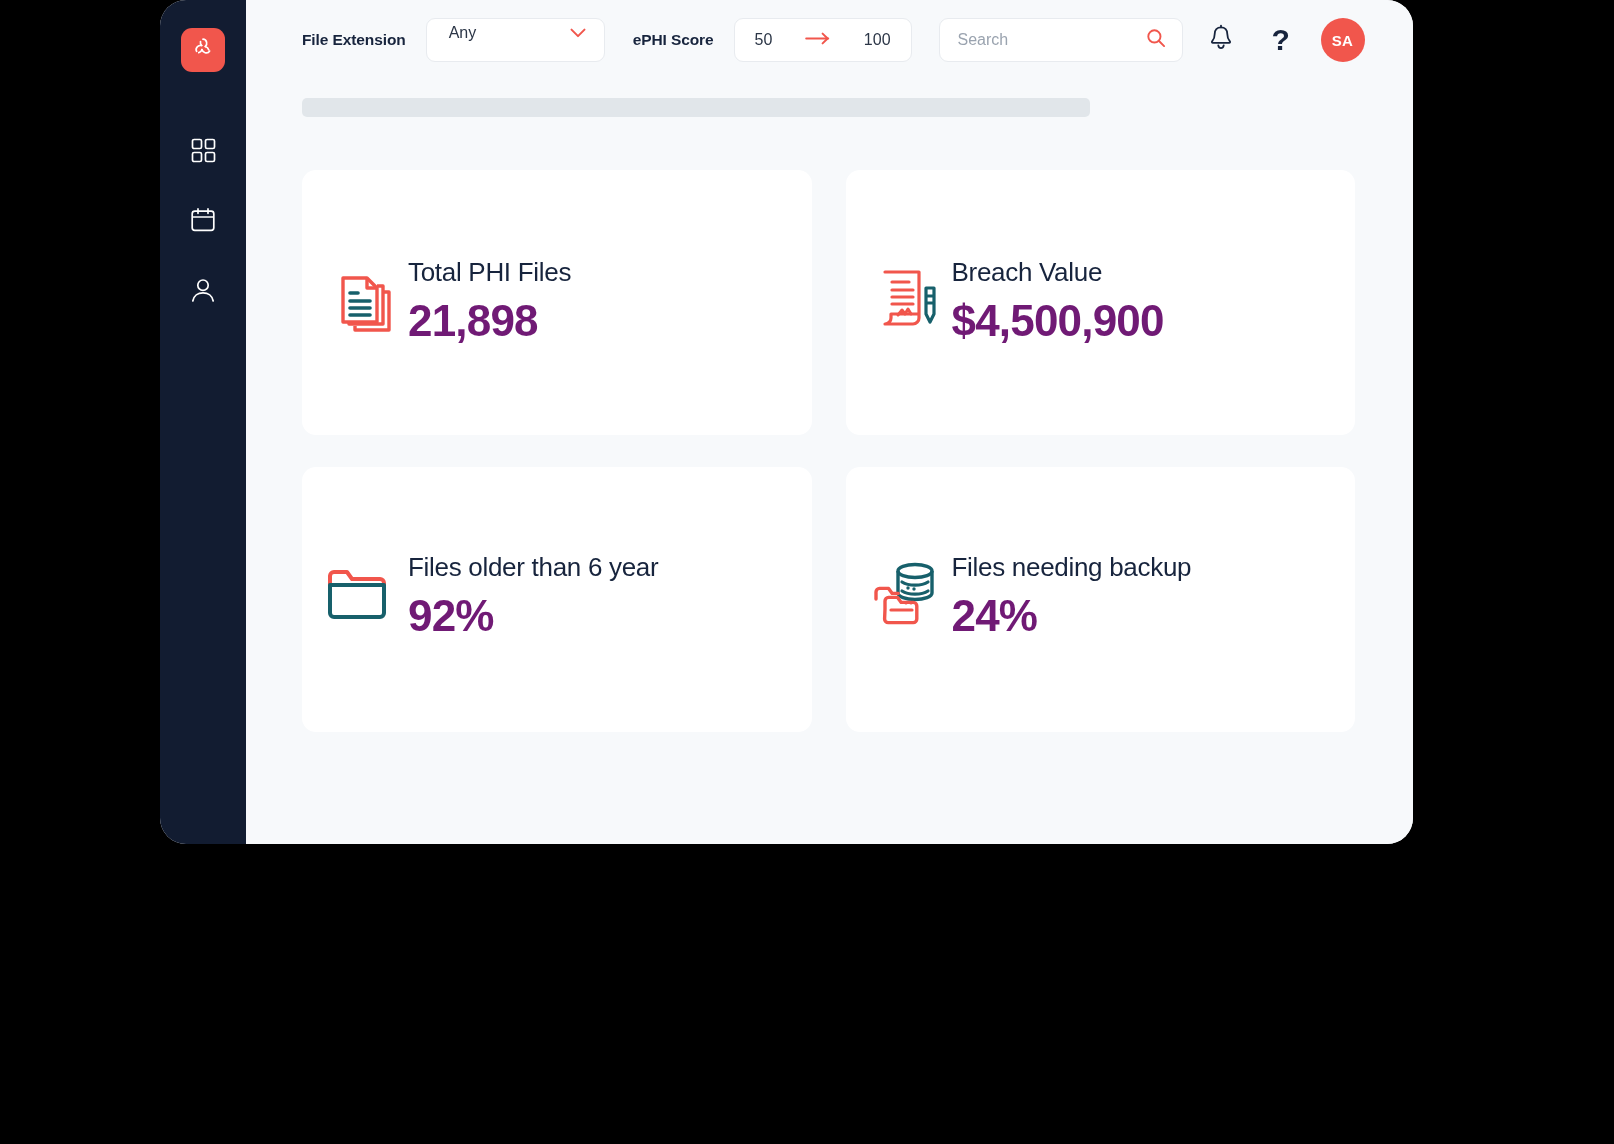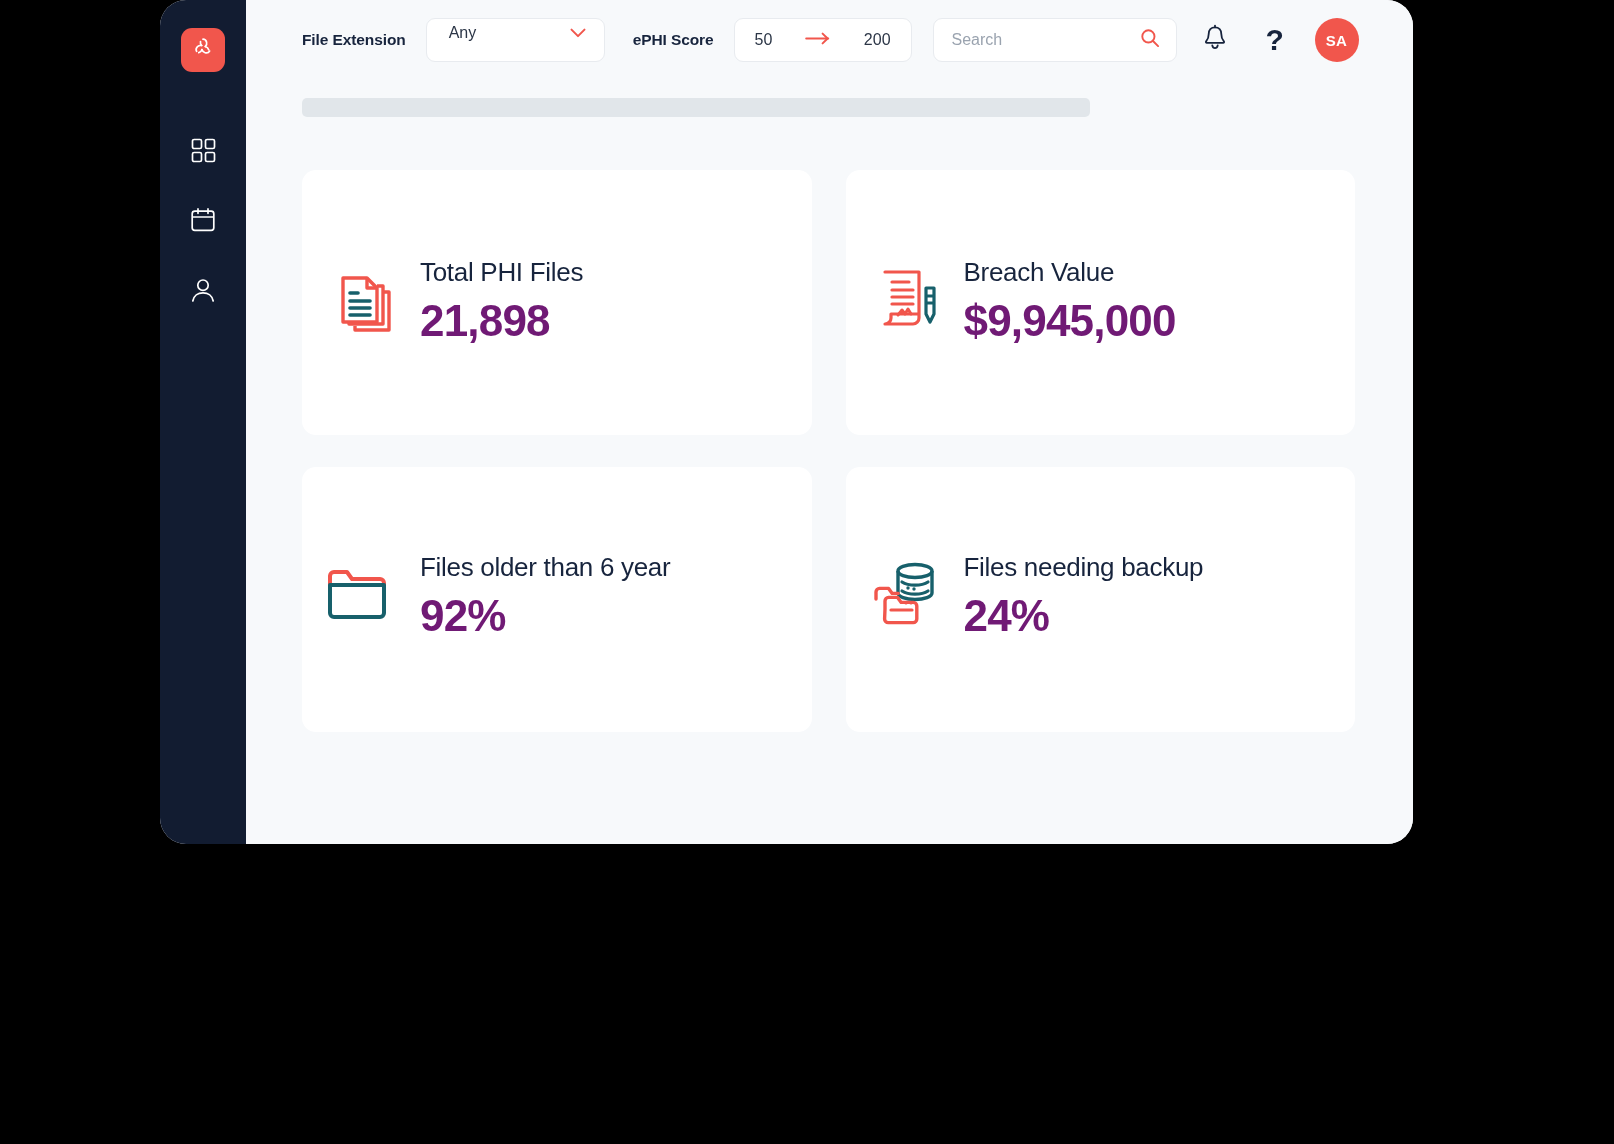--- a/index.html
+++ b/index.html
@@ -330,7 +330,7 @@
               <path d="M17.6 1.6l5 4.9l-5 4.9" stroke="#f1564c" stroke-width="2" stroke-linecap="round" stroke-linejoin="round"></path>
             </svg>
           </span>
-          <span class="range-num">200</span>
+          <span class="range-num">100</span>
         </div>
 
         <div class="search-box">

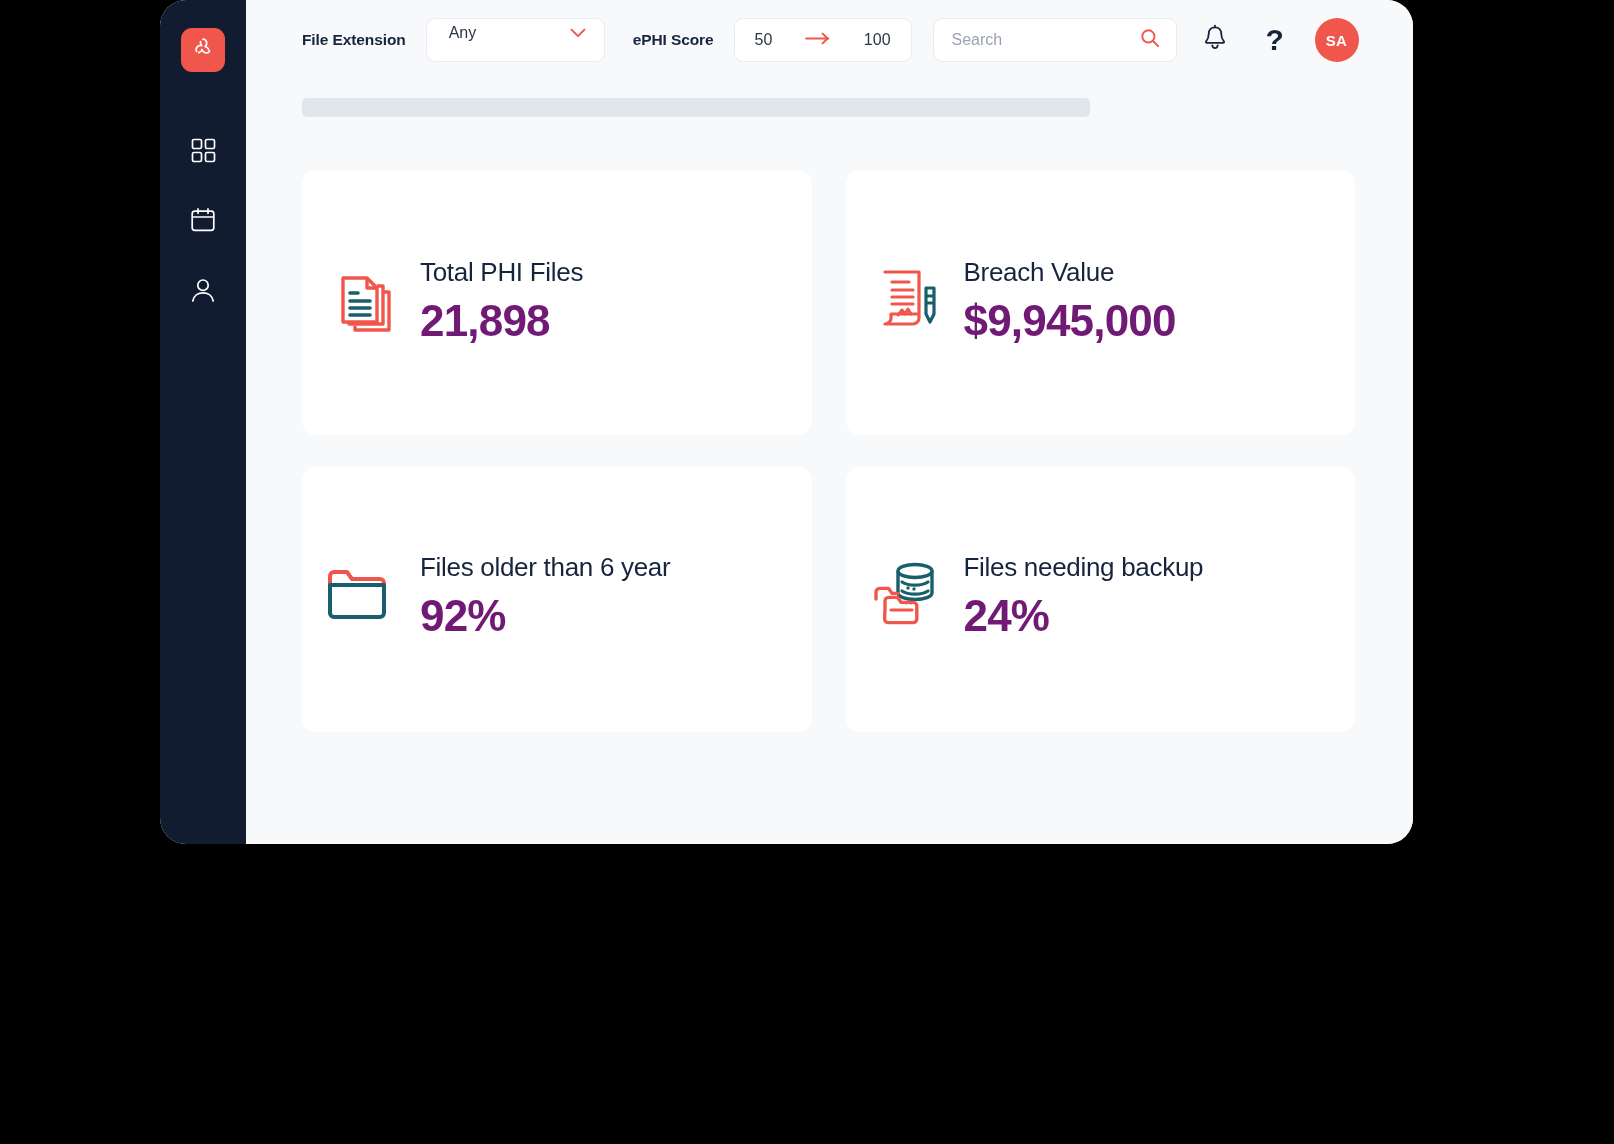--- a/index.html
+++ b/index.html
@@ -124,7 +124,7 @@
     color: #2c3647;
   }
   .search-box {
-    margin-left: 21px;
+    margin-left: 27px;
     width: 244px;
     height: 44px;
     background: #ffffff;

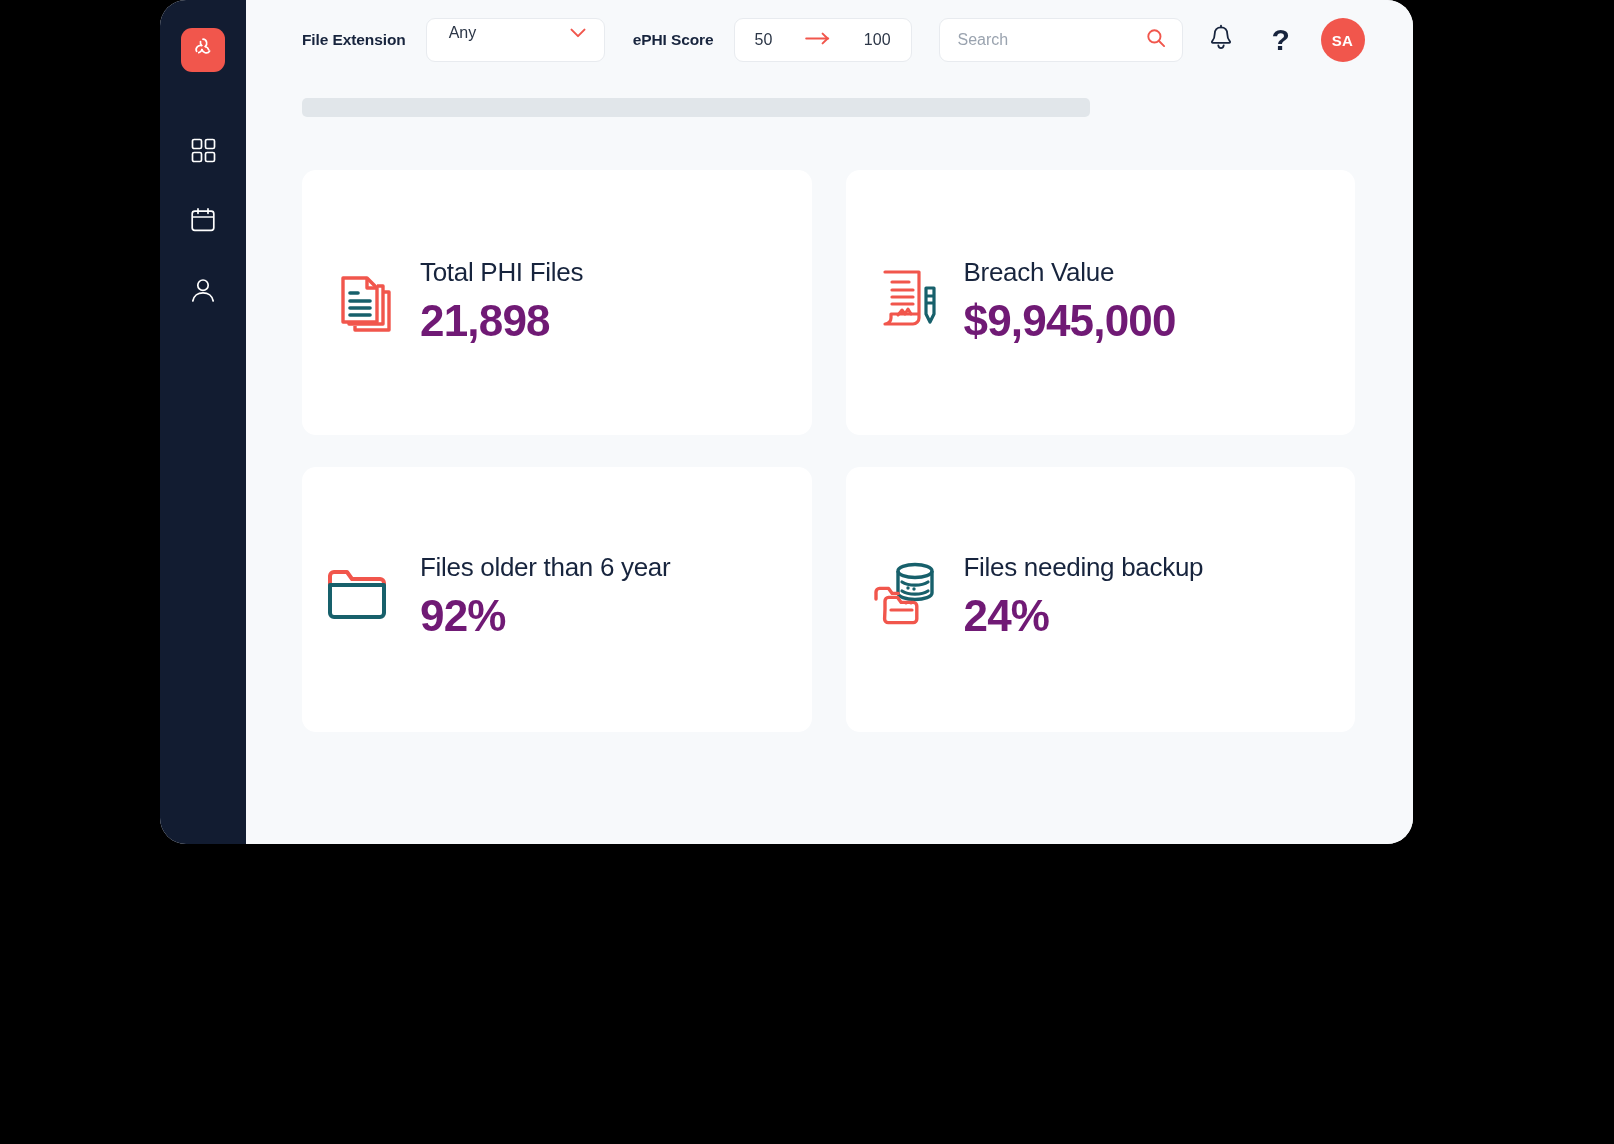--- a/index.html
+++ b/index.html
@@ -221,7 +221,7 @@
   .card-inner {
     display: flex;
     align-items: flex-start;
-    gap: 22px;
+    gap: 10px;
   }
   .card-icon {
     width: 74px;

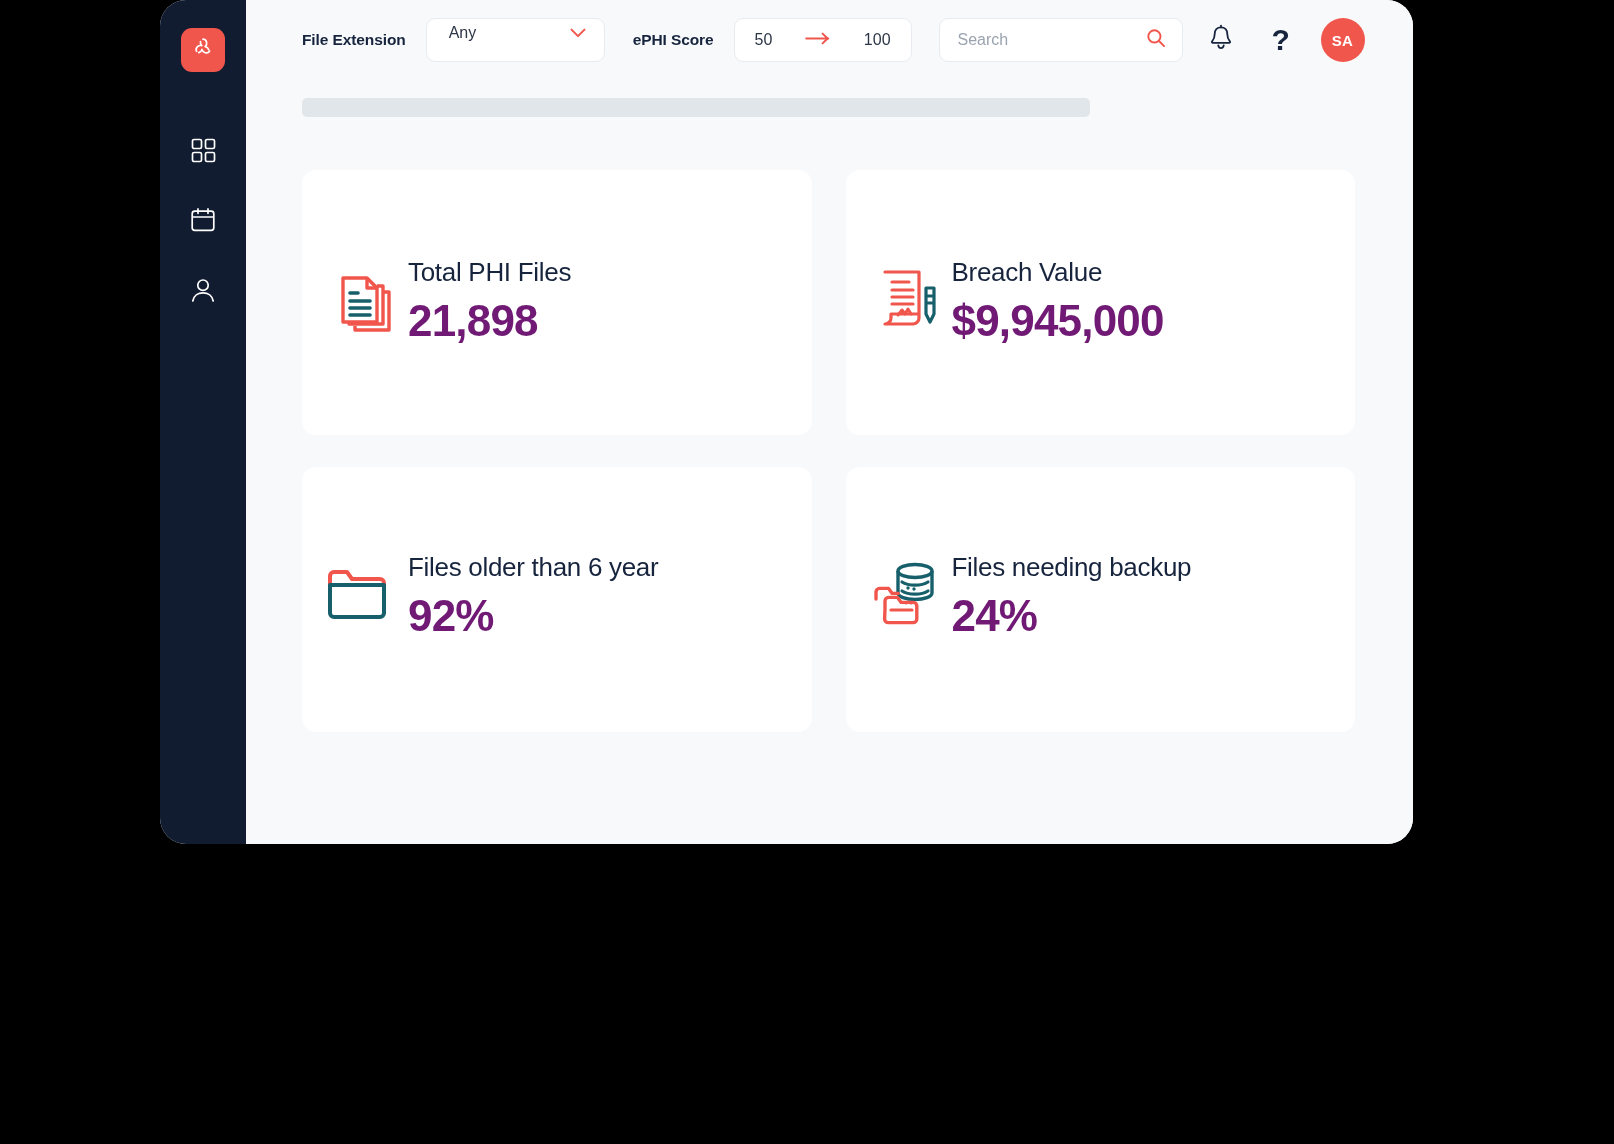--- a/index.html
+++ b/index.html
@@ -407,7 +407,7 @@
               </div>
               <div class="card-text">
                 <div class="card-label">Breach Value</div>
-                <div class="card-value">$9,945,000</div>
+                <div class="card-value">$4,500,900</div>
               </div>
             </div>
           </div>

